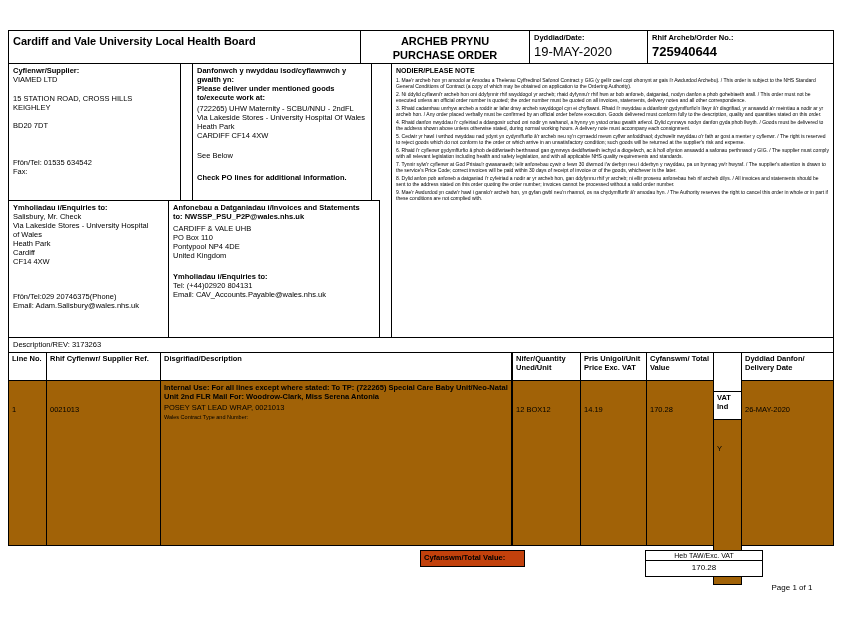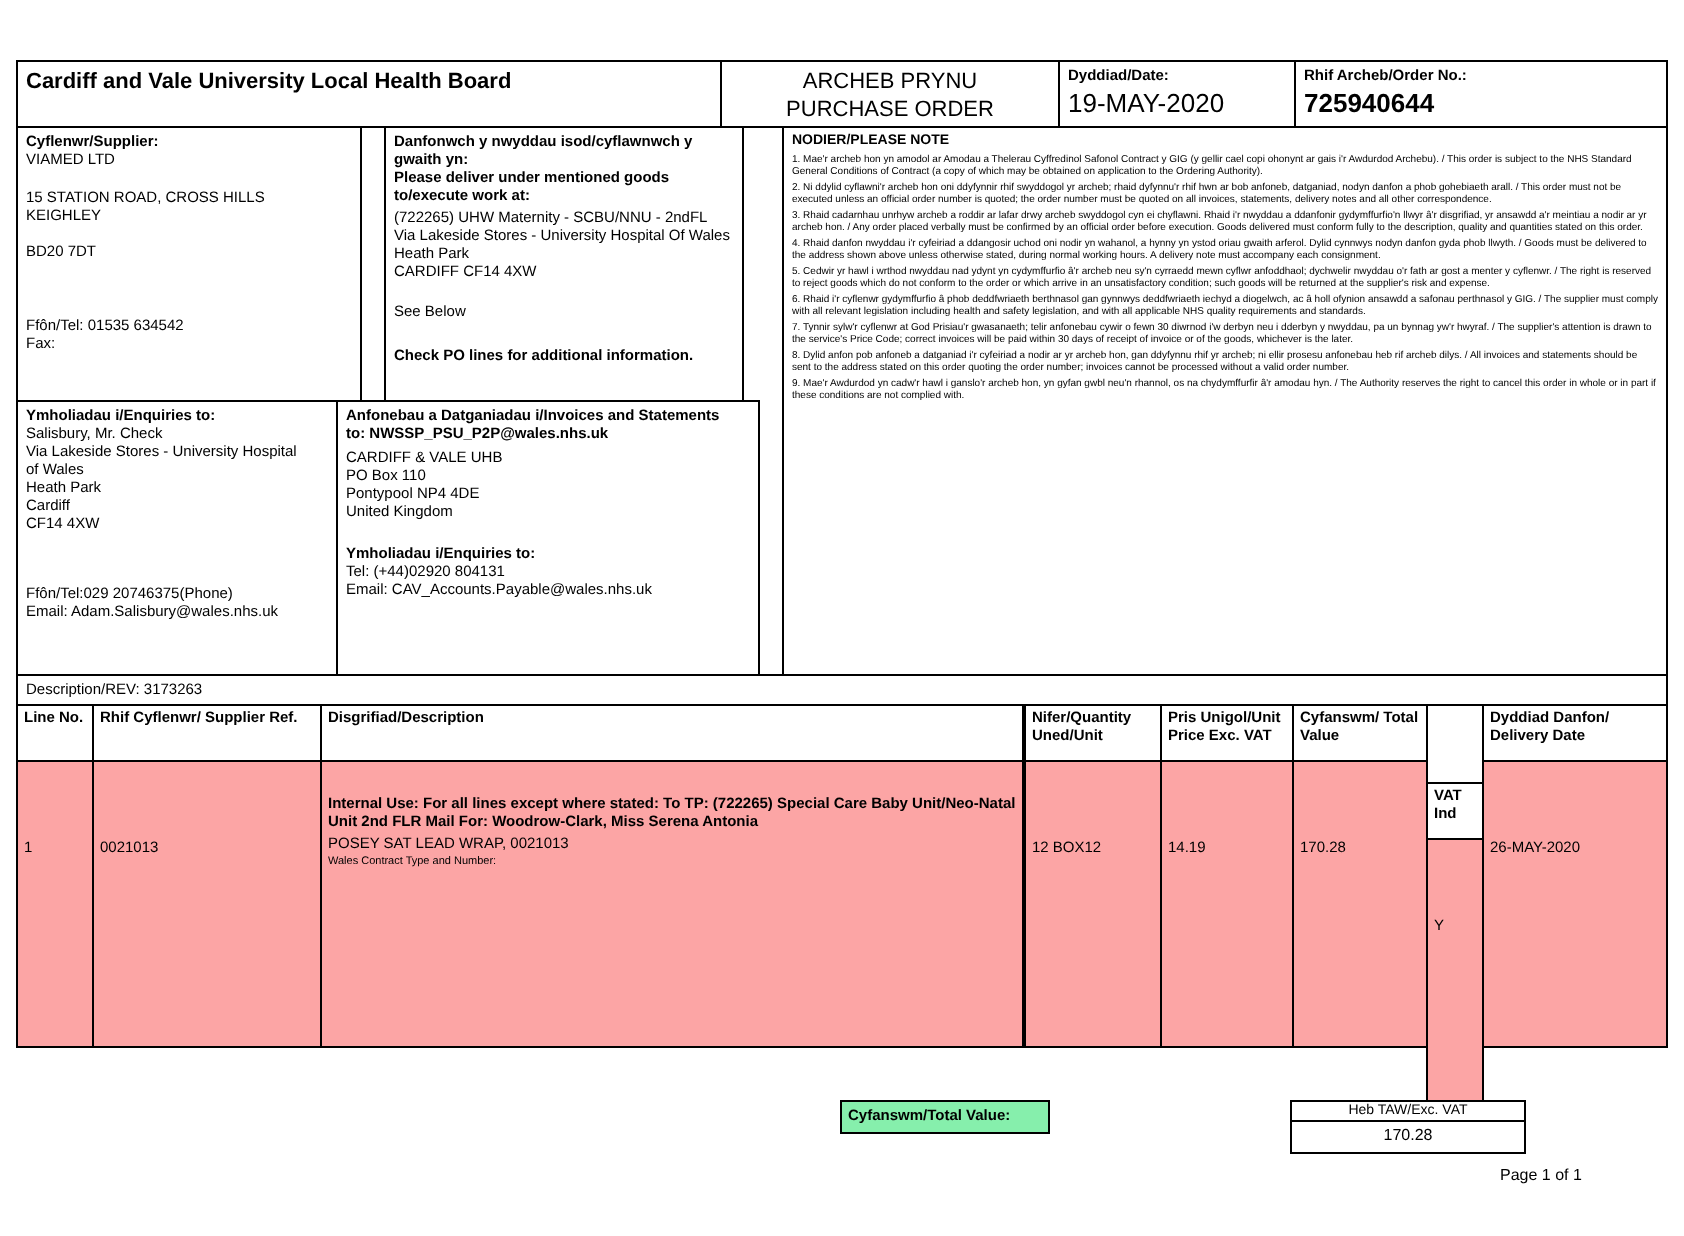--- a/index.html
+++ b/index.html
@@ -13,7 +13,7 @@
 
   
   .h-org   { left:8px;   top:30px; width:353px; height:34px; font-size:11px; line-height:14px; font-weight:bold; padding-top:3px; }
-  .h-title { left:360px; top:30px; width:170px; height:34px; font-size:11px; line-height:14px; font-weight:normal; text-align:center; padding-top:3px; }
+  .h-title { left:360px; top:30px; width:170px; height:34px; font-size:11px; line-height:14px; font-weight:bold; text-align:center; padding-top:3px; }
   .h-date  { left:529px; top:30px; width:119px; height:34px; }
   .h-order { left:647px; top:30px; width:187px; height:34px; }
   .big-value { font-size:13px; line-height:15px; margin-top:2px; }

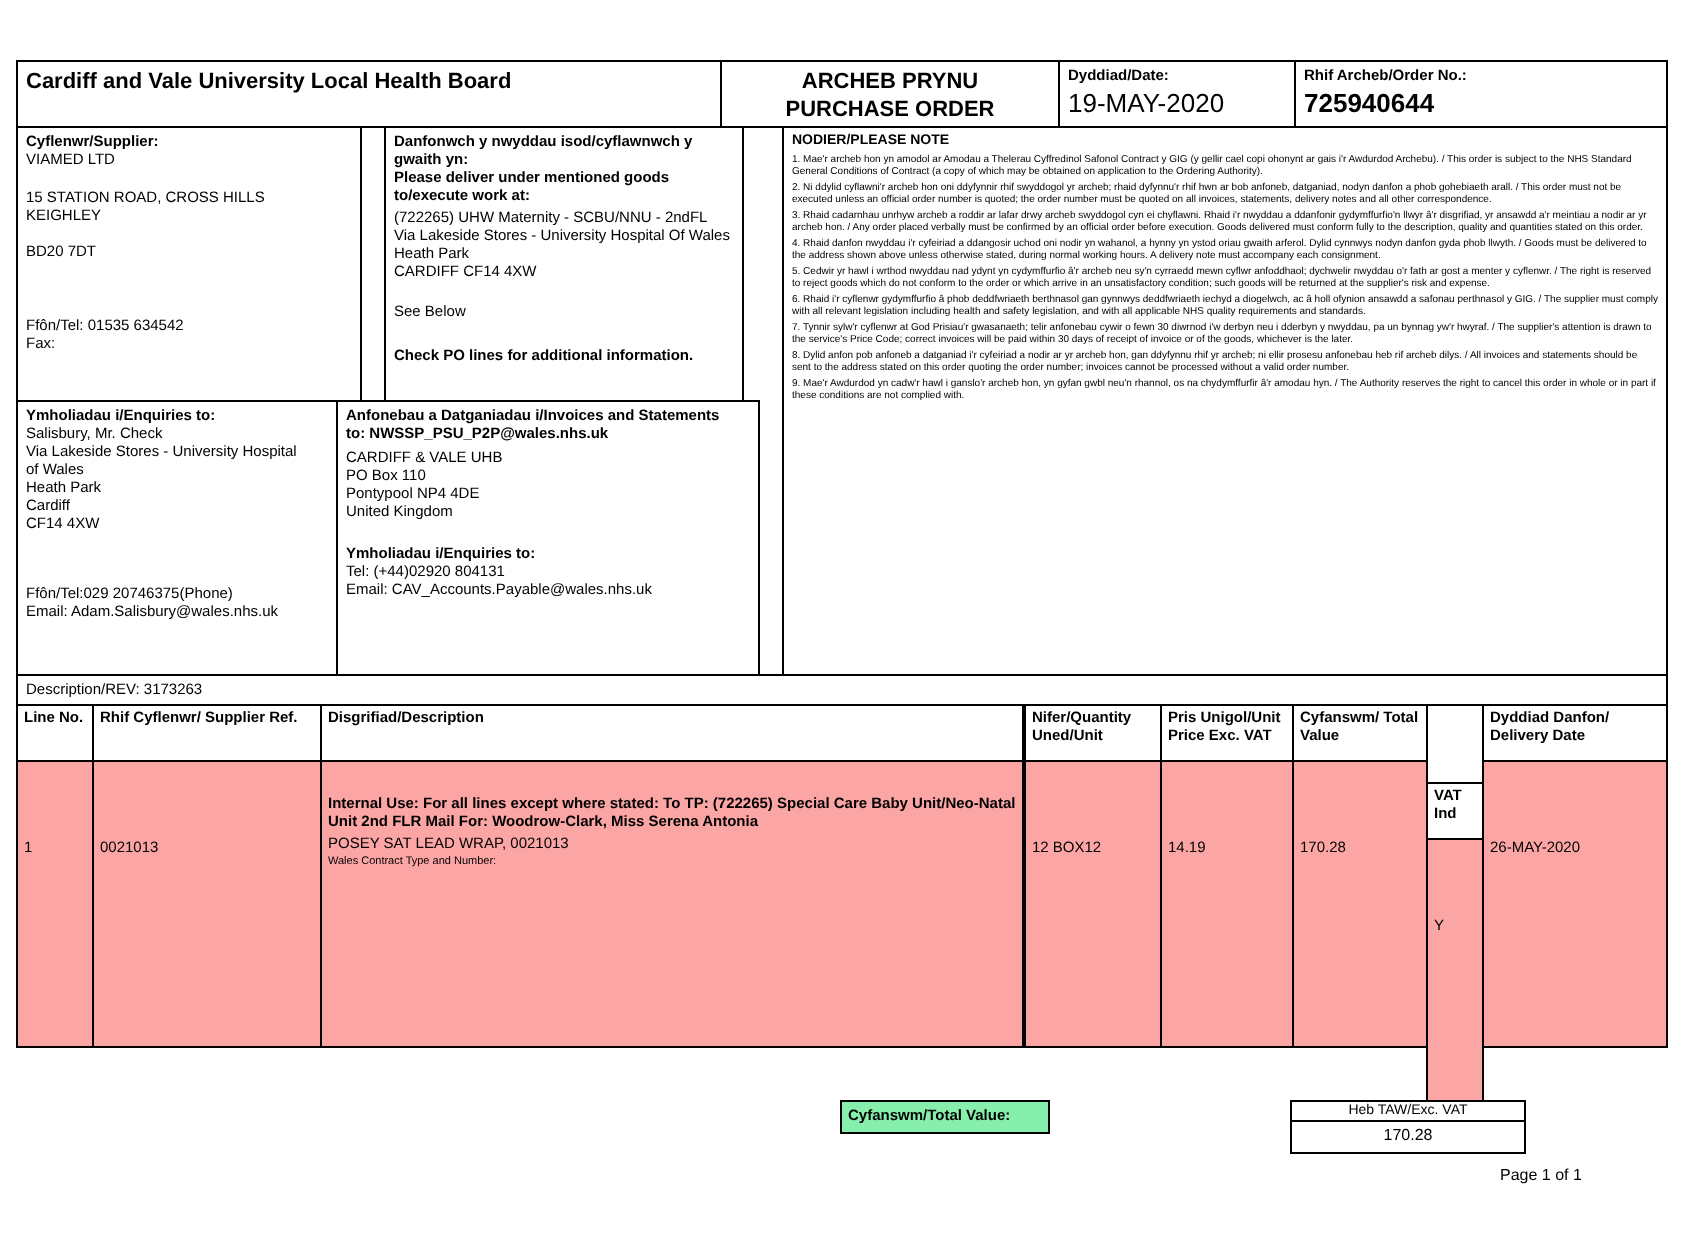--- a/index.html
+++ b/index.html
@@ -32,8 +32,8 @@
   
   .th { position:absolute; top:352px; height:29px; border:1px solid #000; background:#fff;
         font-weight:bold; font-size:7.5px; line-height:8.5px; padding:2px 3px; }
-  .td { position:absolute; top:380px; height:144px; border:1px solid #000; background:#fca5a5;
-        font-size:7.5px; line-height:9px; padding:16px 3px; }
+  .td { position:absolute; top:380px; height:166px; border:1px solid #000; background:#a16207;
+        font-size:7.5px; line-height:9px; padding:2px 3px; }
   .c-line  { left:8px;   width:39px; }
   .c-ref   { left:46px;  width:116px; }
   .c-desc  { left:160px; width:352px; }

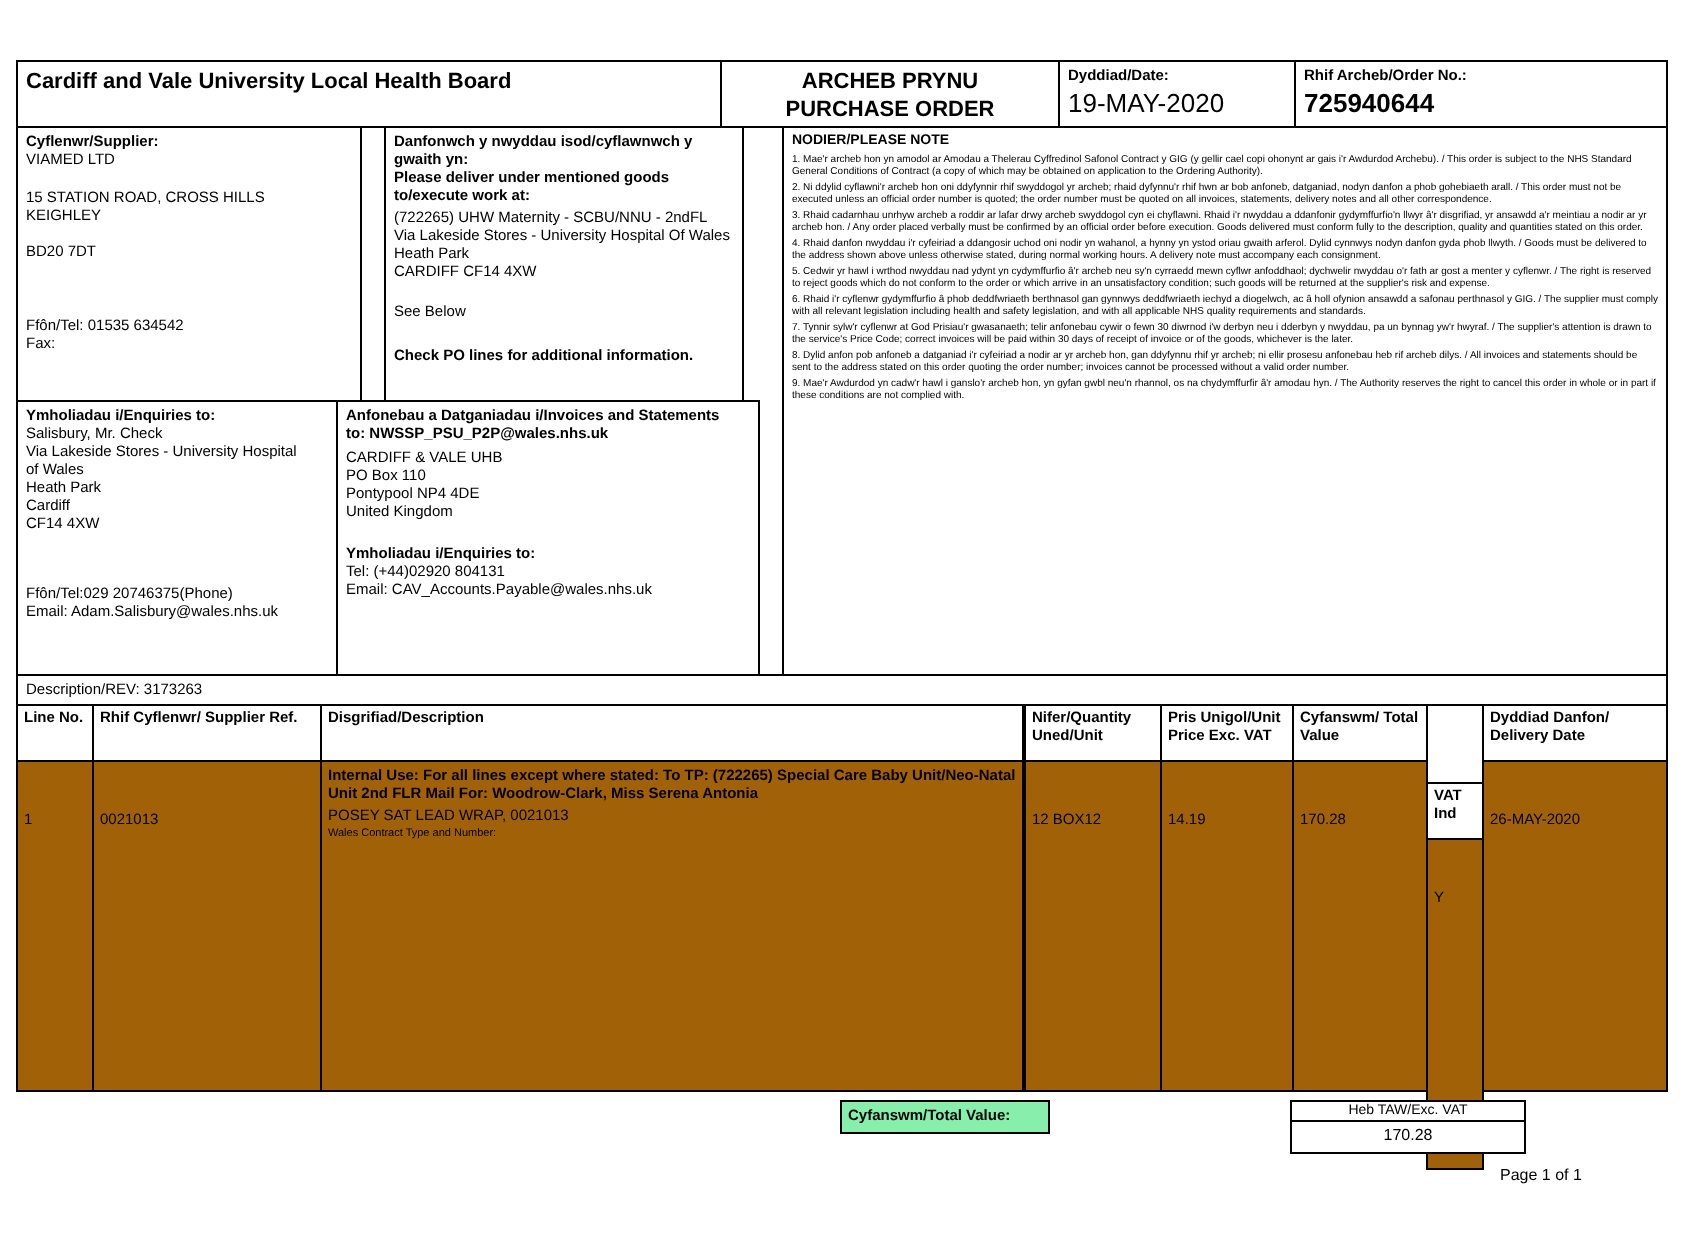--- a/index.html
+++ b/index.html
@@ -49,7 +49,7 @@
 
   
   .total-label-box { left:420px; top:550px; width:105px; height:17px; border:1px solid #000; position:absolute;
-                     font-size:7.5px; font-weight:bold; padding:2px 3px; background:#86efac; }
+                     font-size:7.5px; font-weight:bold; padding:2px 3px; background:#c2410c; }
   .net-box { left:645px; top:550px; width:118px; height:27px; border:1px solid #000; position:absolute;
              text-align:center; background:#fff; }
   .net-label { font-size:7px; line-height:9px; border-bottom:1px solid #000; }

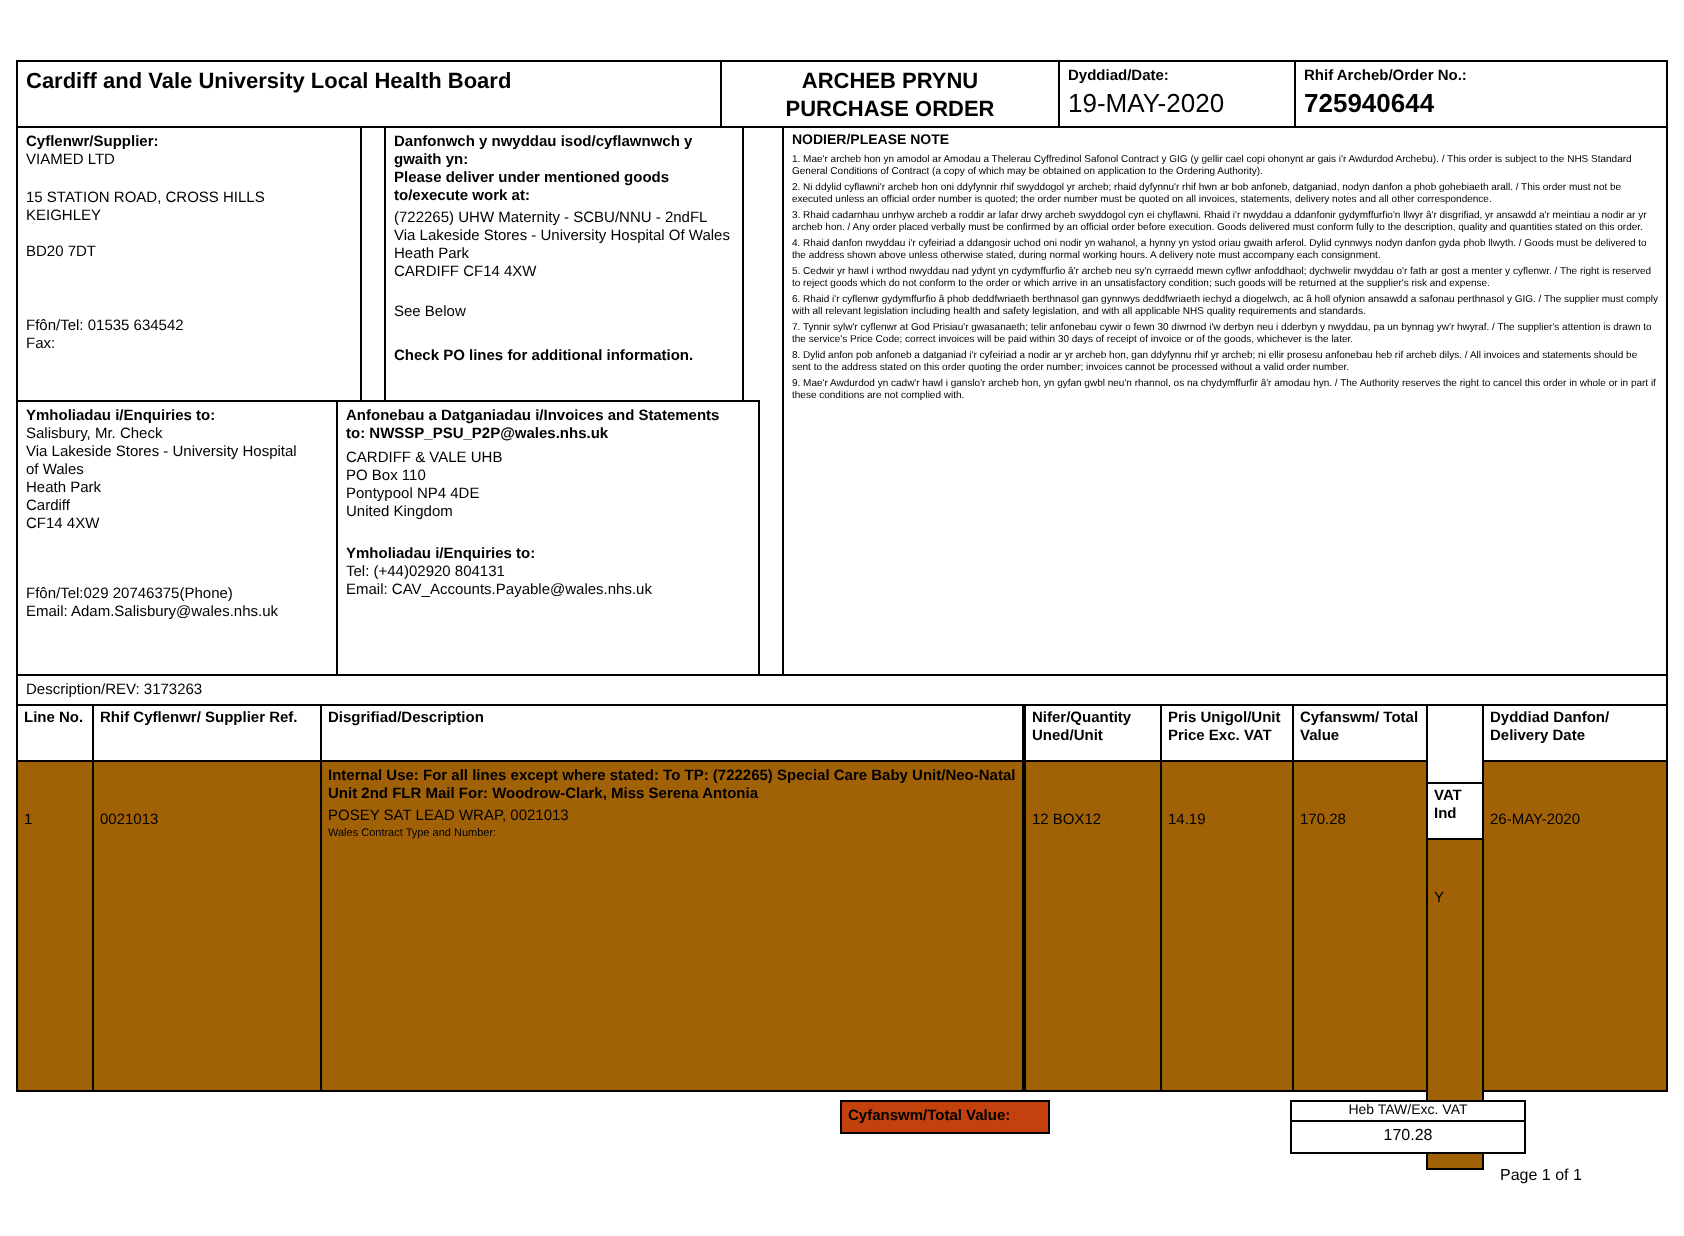--- a/index.html
+++ b/index.html
@@ -55,7 +55,7 @@
   .net-label { font-size:7px; line-height:9px; border-bottom:1px solid #000; }
   .net-value { font-size:8px; line-height:14px; }
 
-  .page-number { position:absolute; left:750px; top:583px; width:84px; text-align:left; font-size:8px; }
+  .page-number { position:absolute; left:750px; top:583px; width:84px; text-align:center; font-size:8px; }
 </style>
 </head>
 <body>

